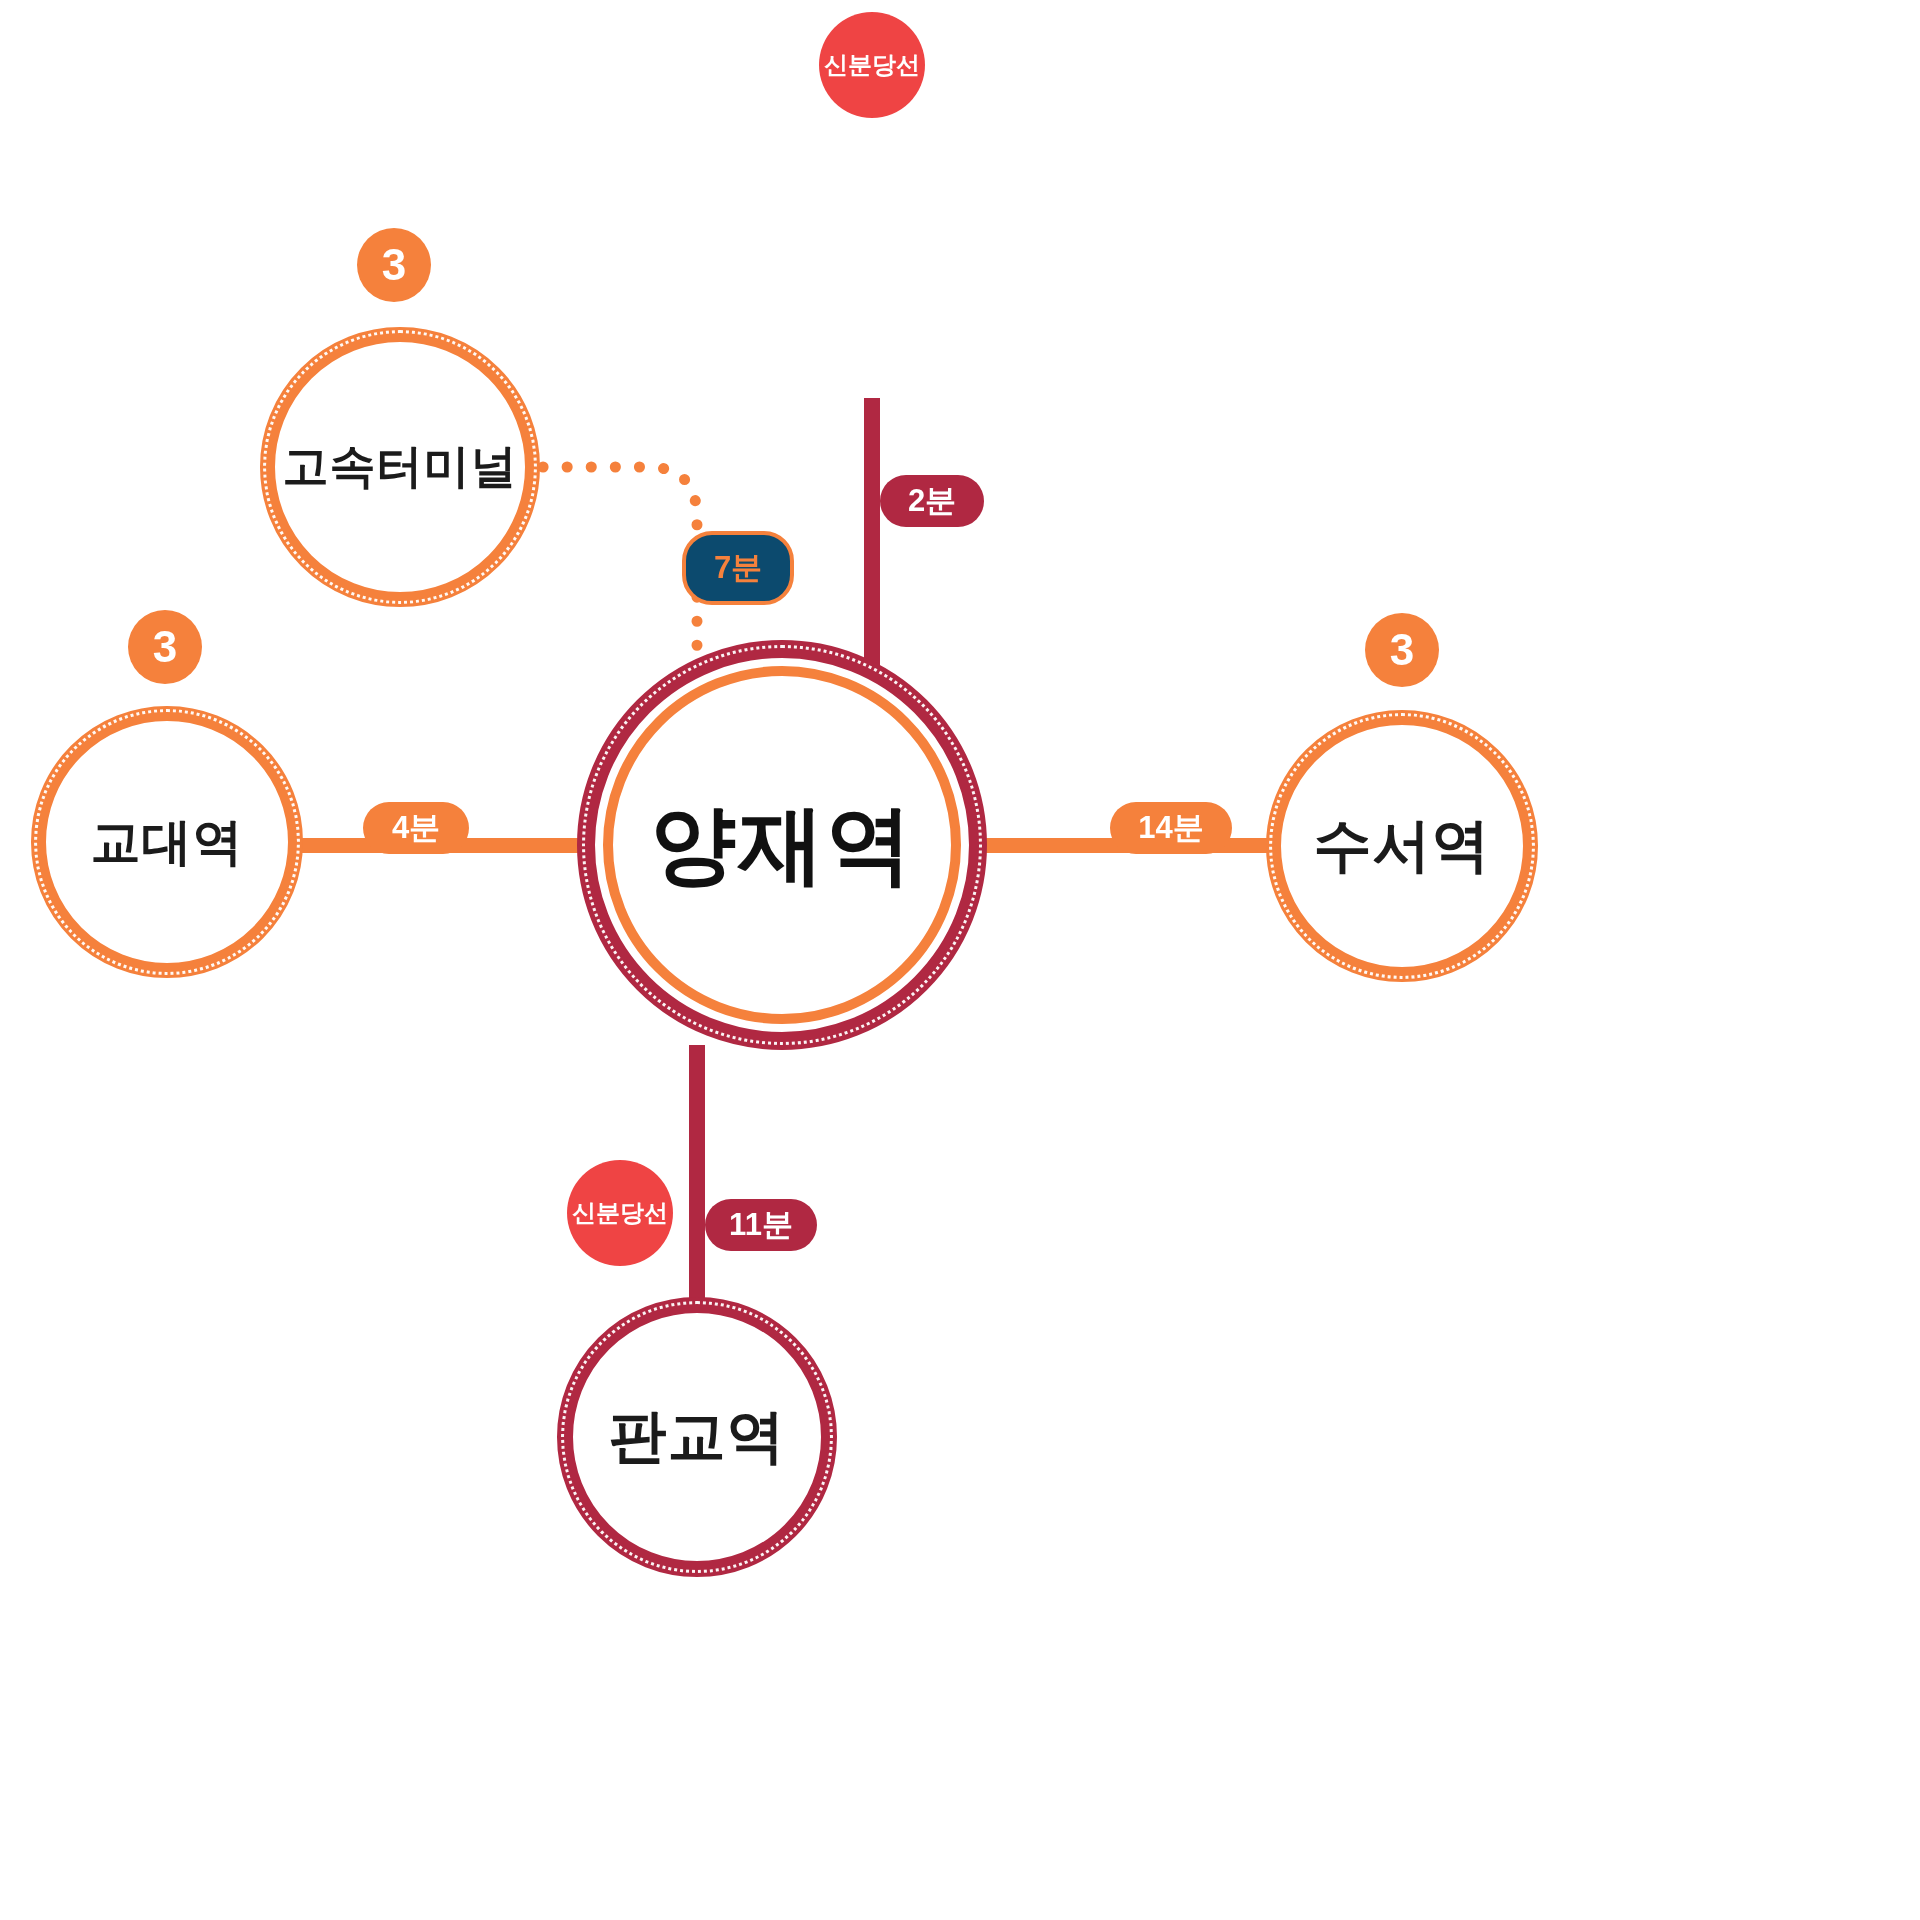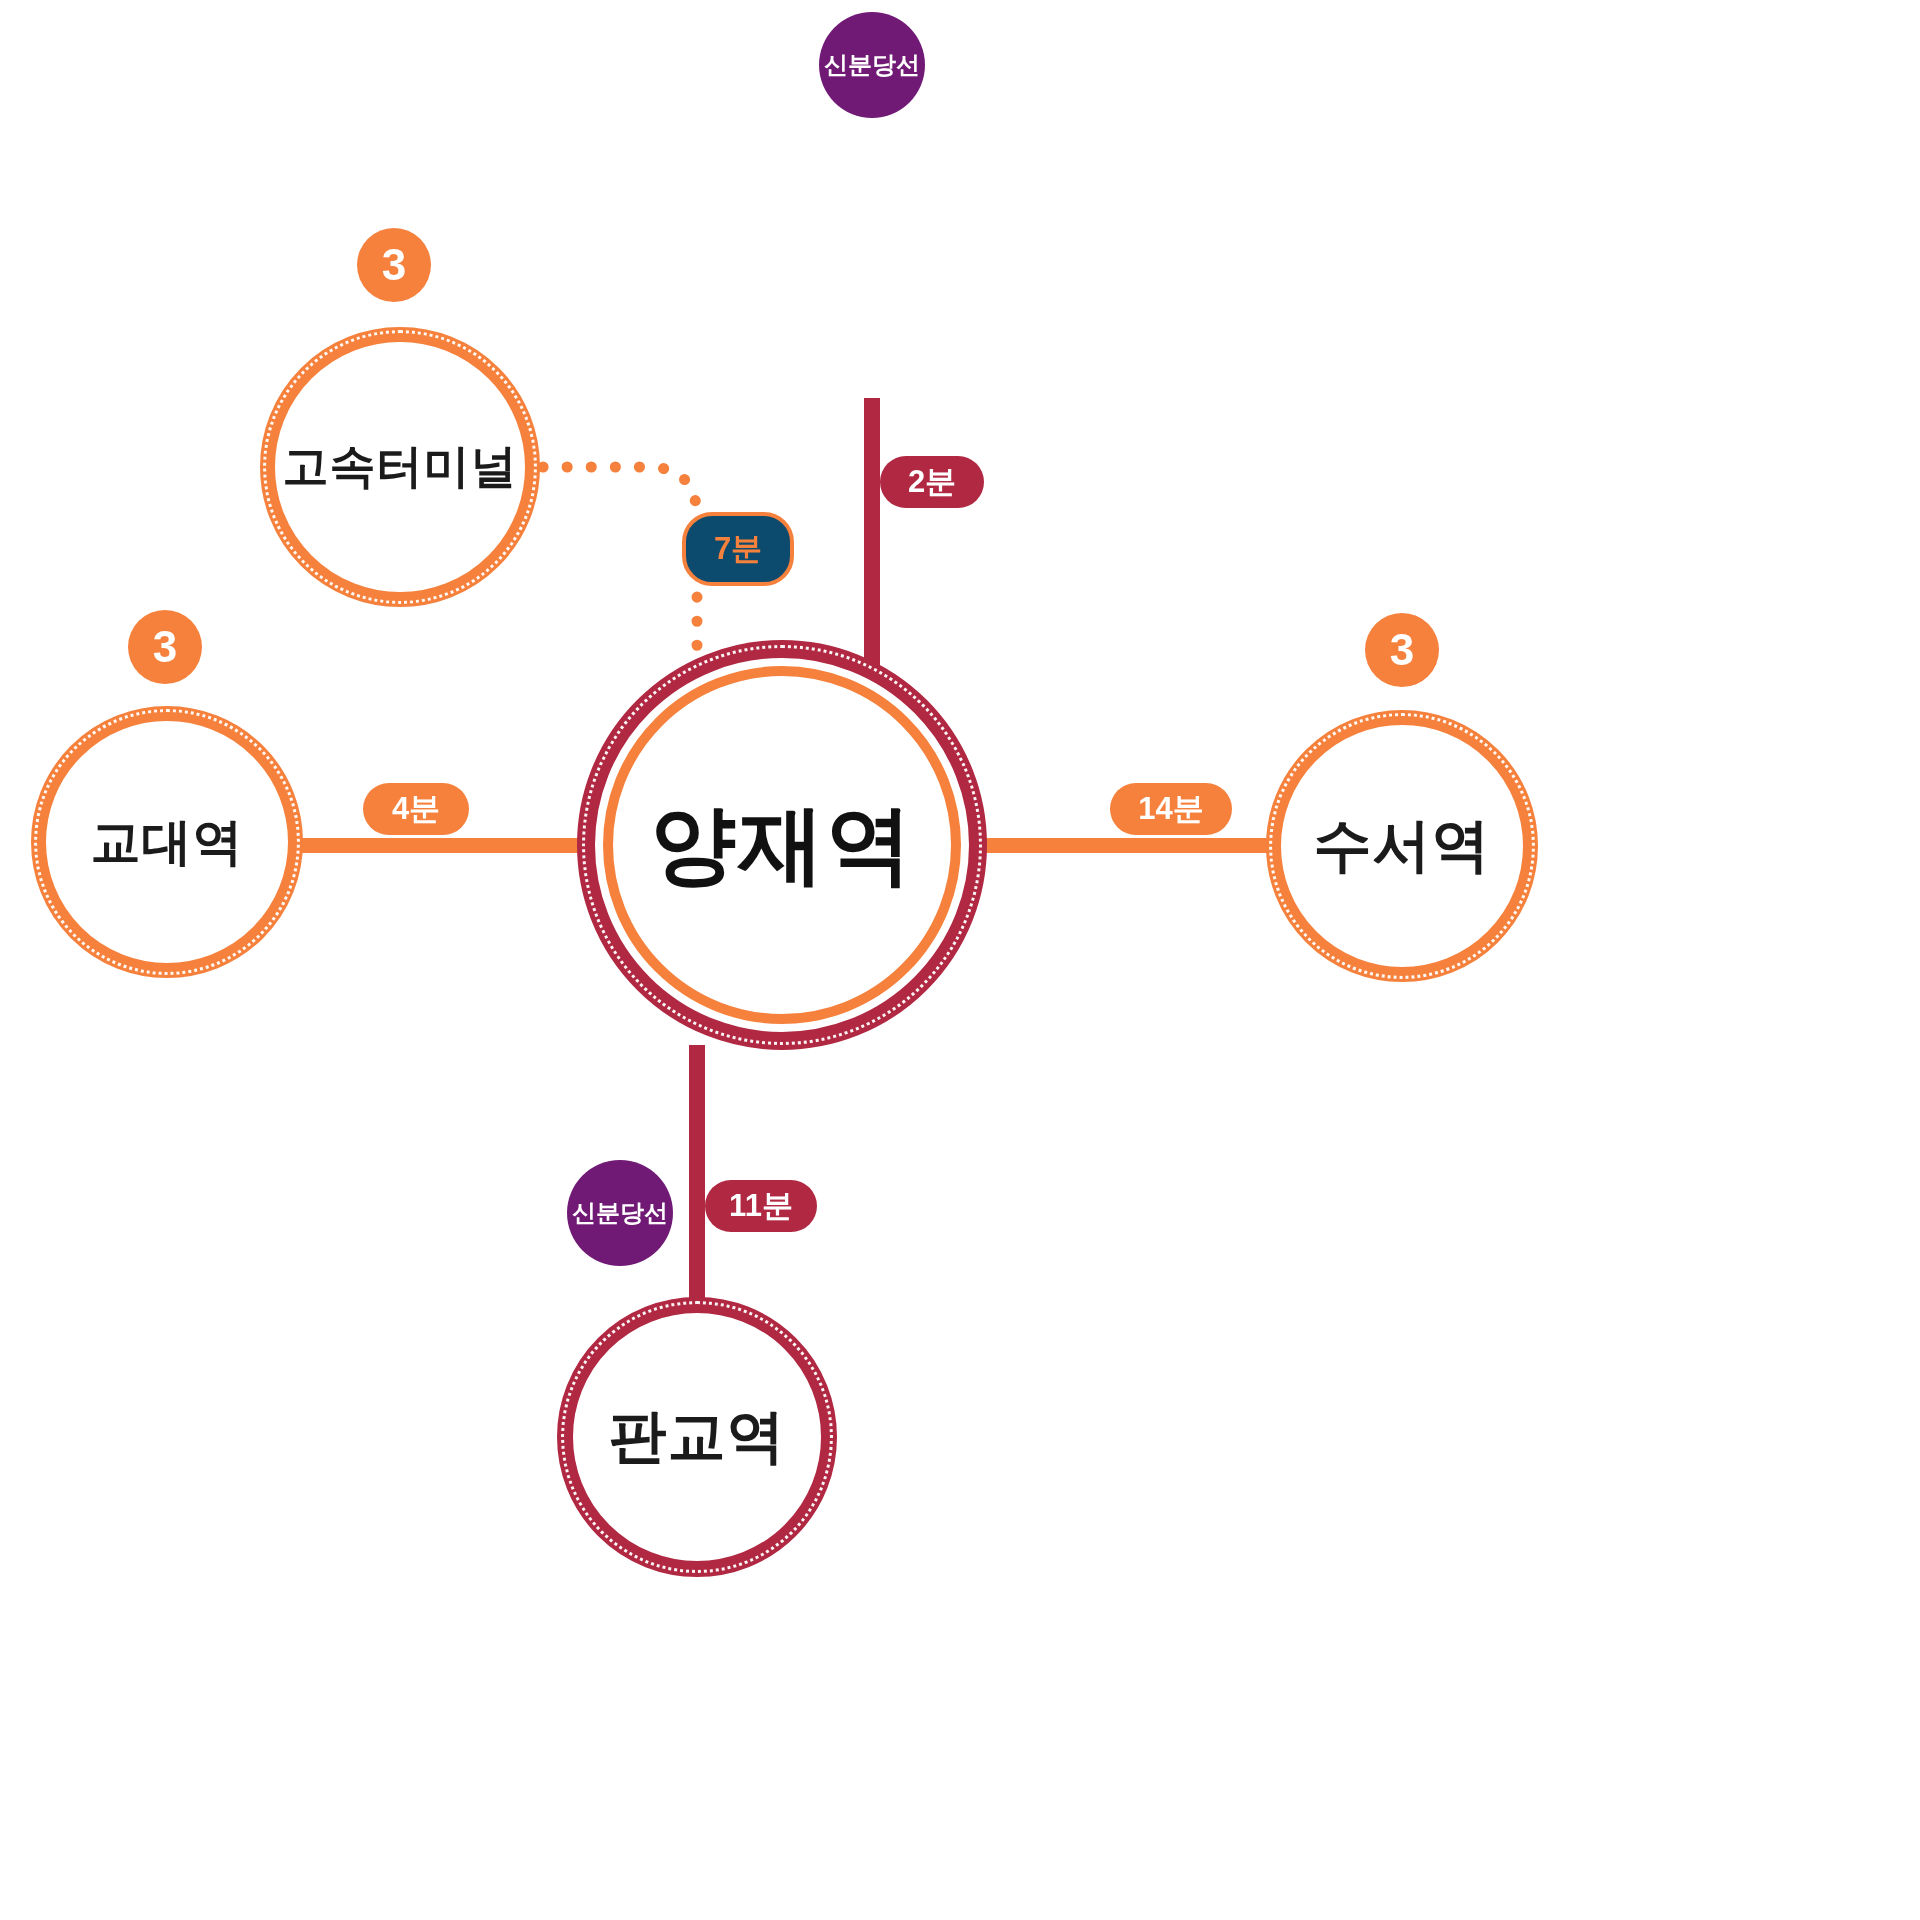--- a/index.html
+++ b/index.html
@@ -27,7 +27,7 @@
   
   .badge{position:absolute;border-radius:50%;display:flex;align-items:center;justify-content:center;color:#fff;font-weight:bold;z-index:3;box-sizing:border-box;}
   .badge.orange{background:#F5813C;width:74px;height:74px;font-size:44px;}
-  .badge.crimson{background:#701a75;width:106px;height:106px;font-size:24px;letter-spacing:0;}
+  .badge.crimson{background:#ef4444;width:106px;height:106px;font-size:24px;letter-spacing:0;}
 
   
   .pill{position:absolute;border-radius:28px;display:flex;align-items:center;justify-content:center;font-weight:bold;font-size:31px;z-index:3;box-sizing:border-box;}

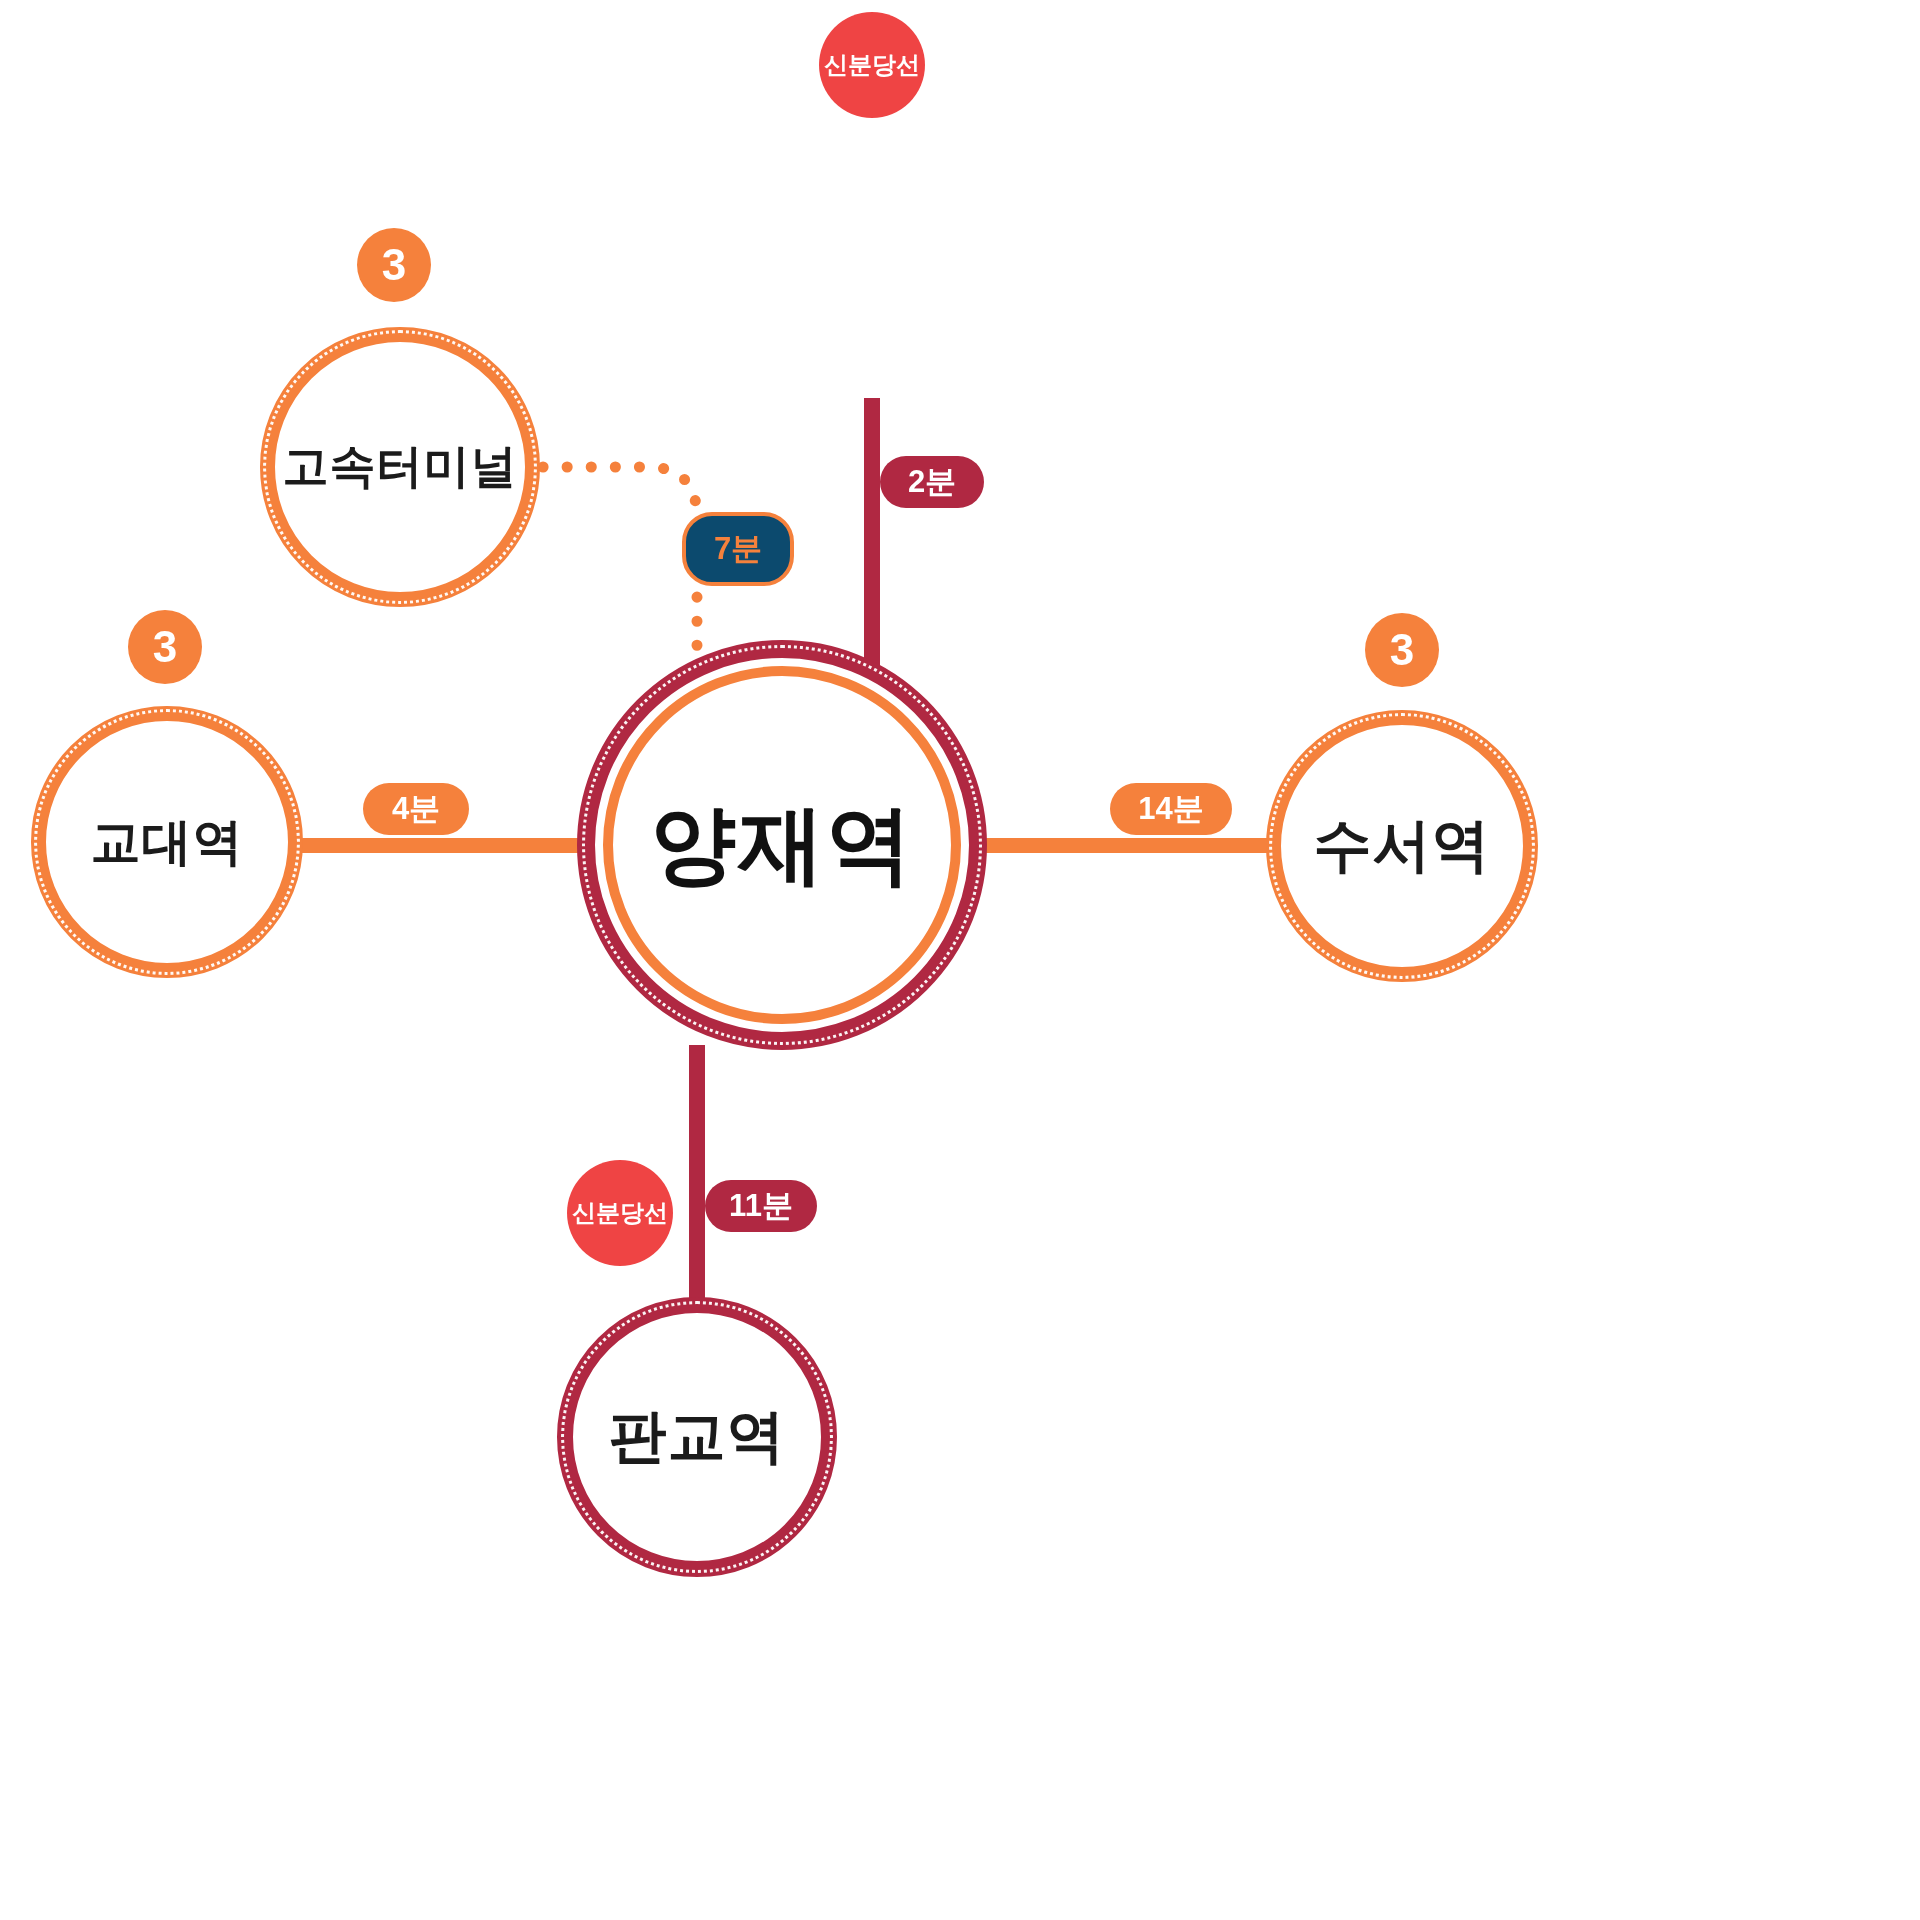--- a/index.html
+++ b/index.html
@@ -30,7 +30,7 @@
   .badge.crimson{background:#ef4444;width:106px;height:106px;font-size:24px;letter-spacing:0;}
 
   
-  .pill{position:absolute;border-radius:28px;display:flex;align-items:center;justify-content:center;font-weight:bold;font-size:31px;z-index:3;box-sizing:border-box;}
+  .pill{position:absolute;border-radius:28px;display:flex;align-items:center;justify-content:center;font-weight:bold;font-size:31px;z-index:3;box-sizing:border-box;margin-top:19px;}
   .pill.crimson{background:#B02842;color:#fff;}
   .pill.orange{background:#F5813C;color:#fff;}
   .pill.outline{background:#0c4a6e;border:4px solid #F5813C;color:#F5813C;border-radius:30px;}

